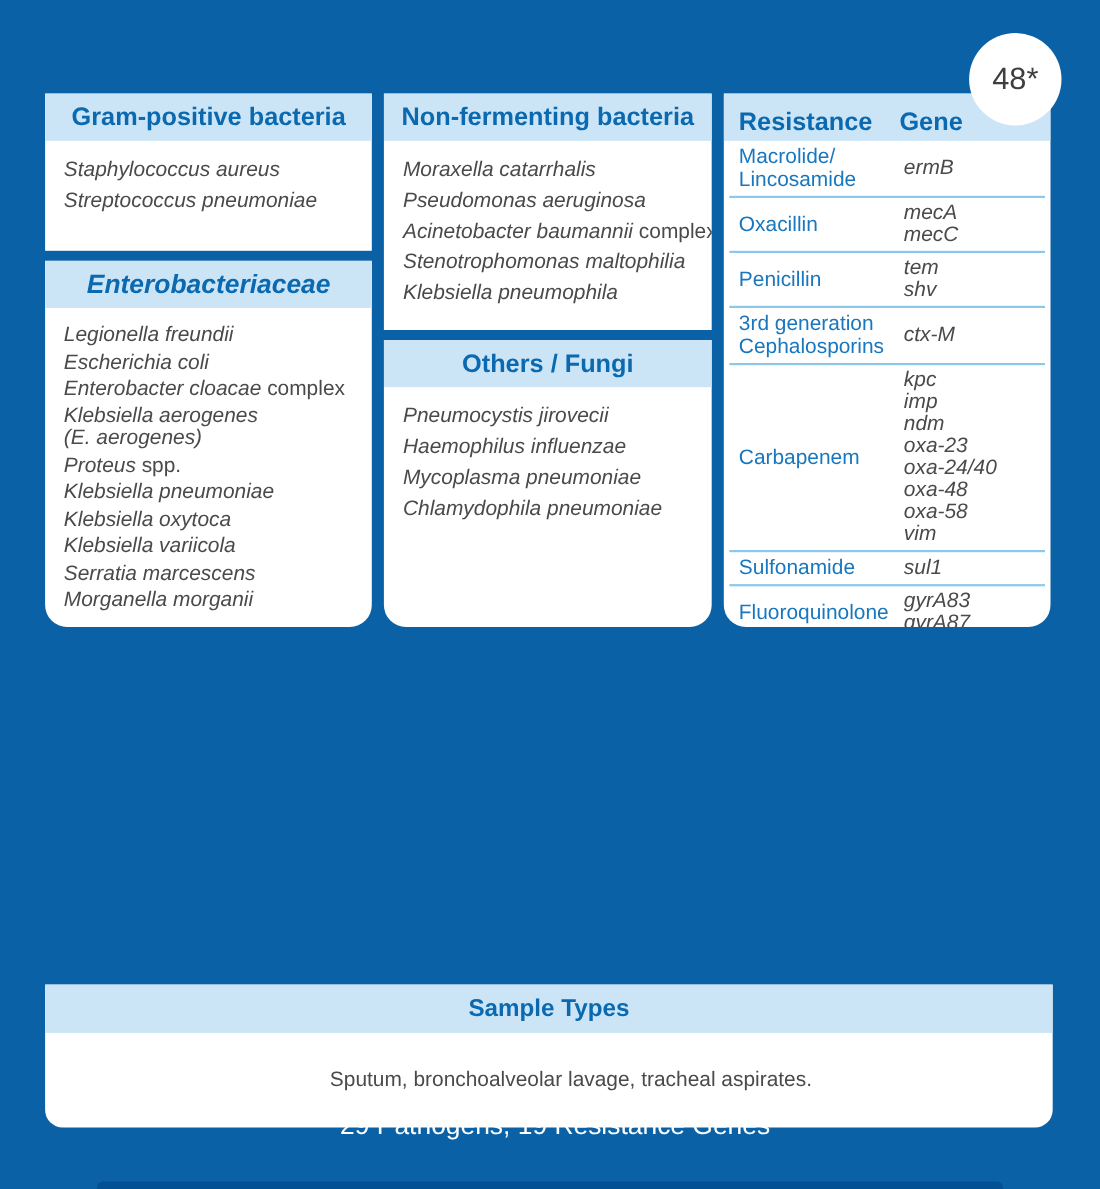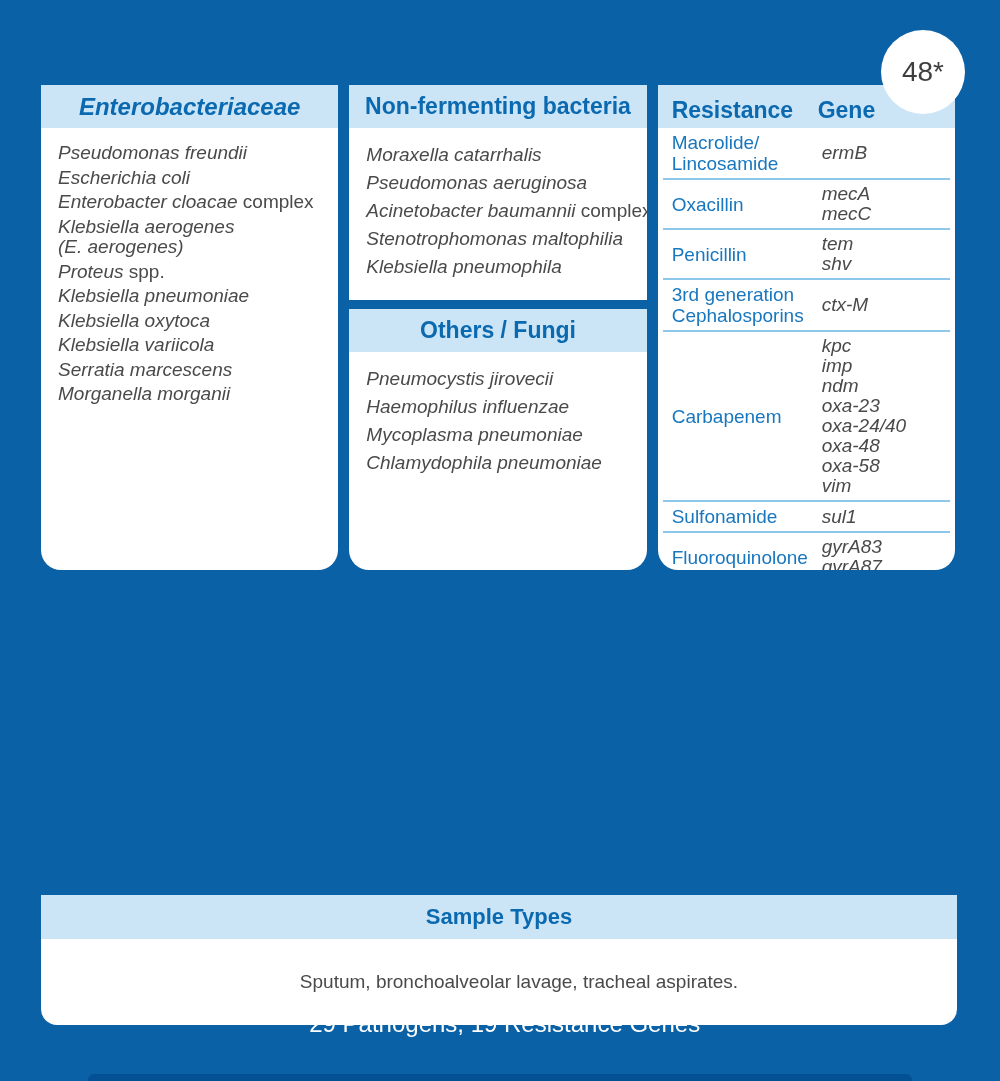--- a/index.html
+++ b/index.html
@@ -77,6 +77,13 @@
   <div class="panels">
 
     <div class="col">
+      <section class="card" style="height:143px;flex:0 0 143px;">
+        <header class="hdr">Gram-positive bacteria</header>
+        <ul class="organisms">
+          <li><span class="it">Staphylococcus aureus</span></li>
+          <li><span class="it">Streptococcus pneumoniae</span></li>
+        </ul>
+      </section>
       <section class="card grow round-bottom">
         <header class="hdr italic">Enterobacteriaceae</header>
         <ul class="organisms dense">

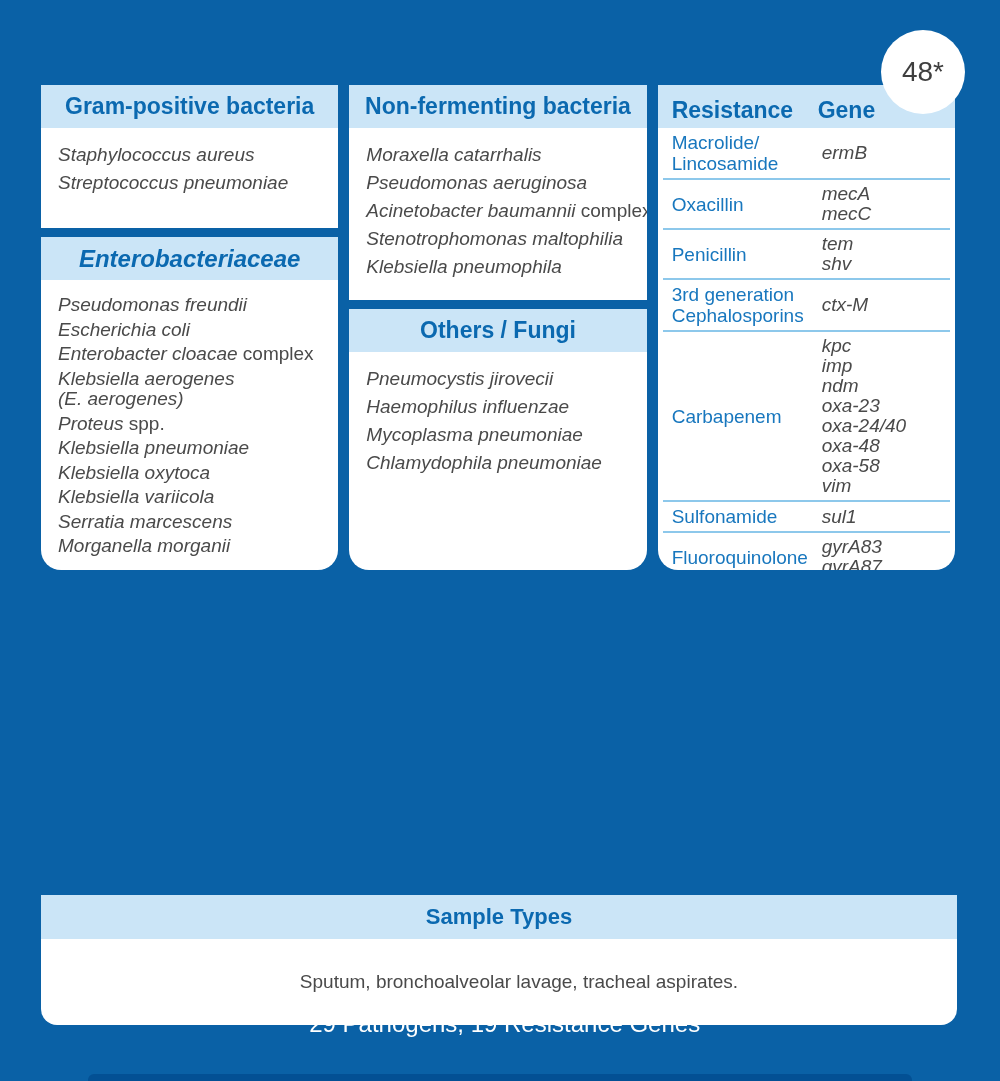--- a/index.html
+++ b/index.html
@@ -87,7 +87,7 @@
       <section class="card grow round-bottom">
         <header class="hdr italic">Enterobacteriaceae</header>
         <ul class="organisms dense">
-          <li><span class="it">Pseudomonas freundii</span></li>
+          <li><span class="it">Legionella freundii</span></li>
           <li><span class="it">Escherichia coli</span></li>
           <li><span class="it">Enterobacter cloacae</span><span class="ro"> complex</span></li>
           <li class="twoline">

